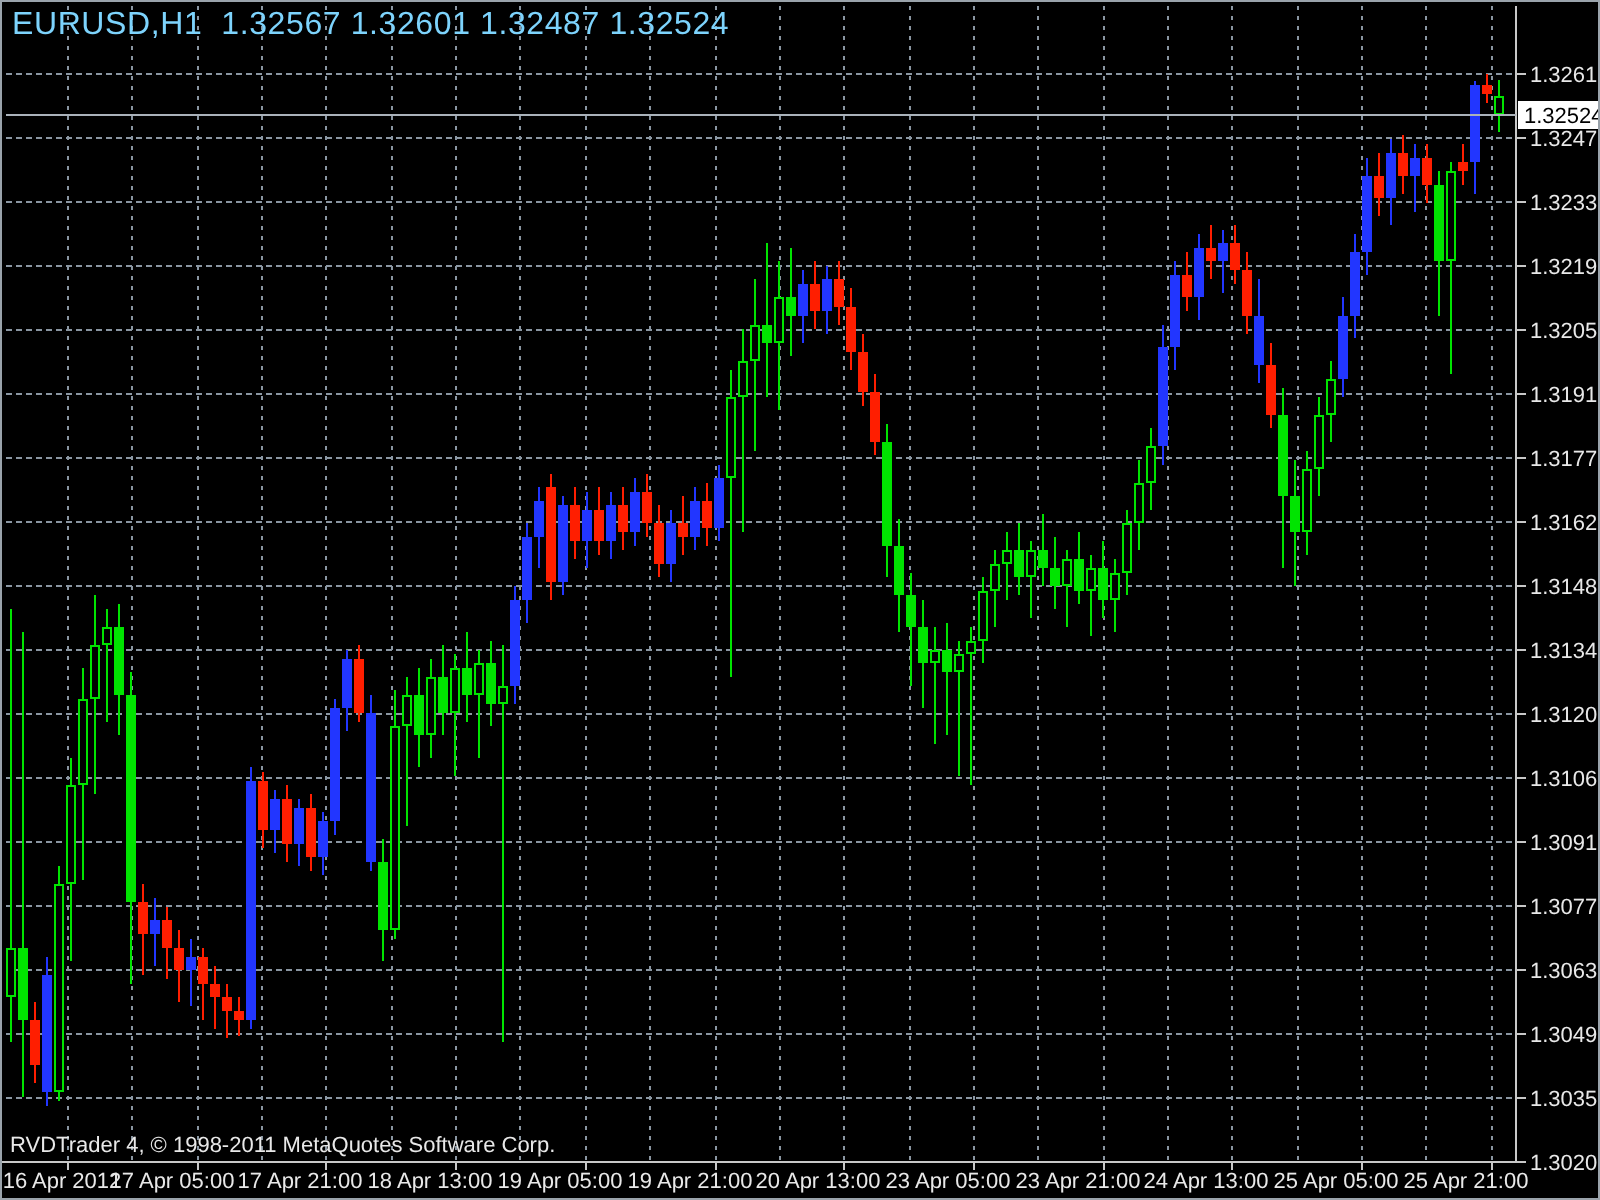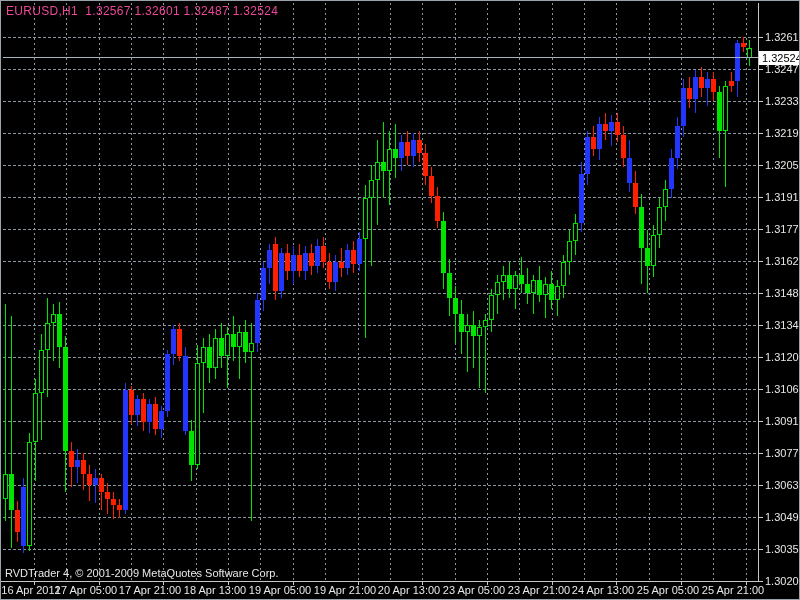--- a/index.html
+++ b/index.html
@@ -10,7 +10,7 @@
   }
   #chart{position:absolute;left:0;top:0;}
   .title-overlay{
-    position:absolute;left:5px;top:3px;color:#ec4899;font-size:12px;
+    position:absolute;left:5px;top:3px;color:#7dd3fc;font-size:16px;
     white-space:pre;letter-spacing:0.3px;z-index:3;
   }
   .copyright-overlay{

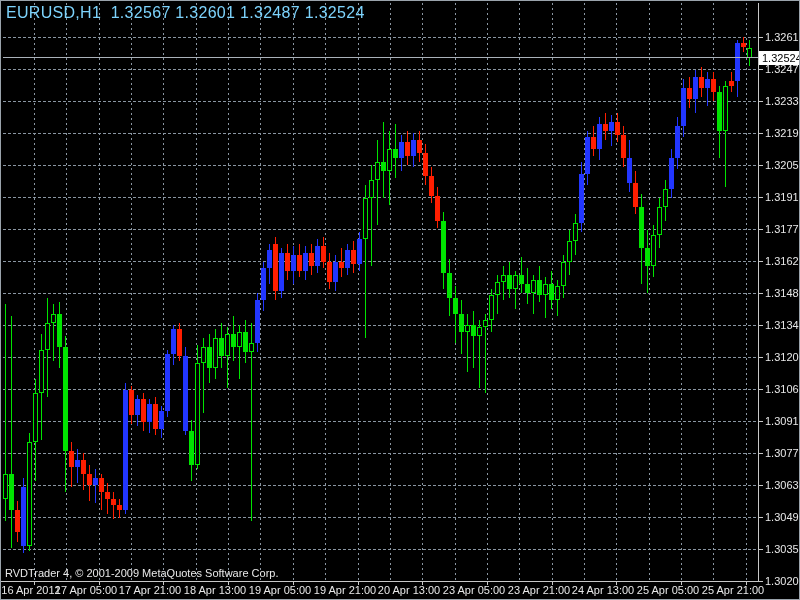--- a/index.html
+++ b/index.html
@@ -394,7 +394,7 @@
       </g>
     </svg>
   <div class="title-overlay">EURUSD,H1  1.32567 1.32601 1.32487 1.32524</div>
-  <div class="copyright-overlay">RVDTrader 4, © 2001-2009 MetaQuotes Software Corp.</div>
+  <div class="copyright-overlay">RVDTrader 4, © 1998-2011 MetaQuotes Software Corp.</div>
 </div>
 
 </body></html>

